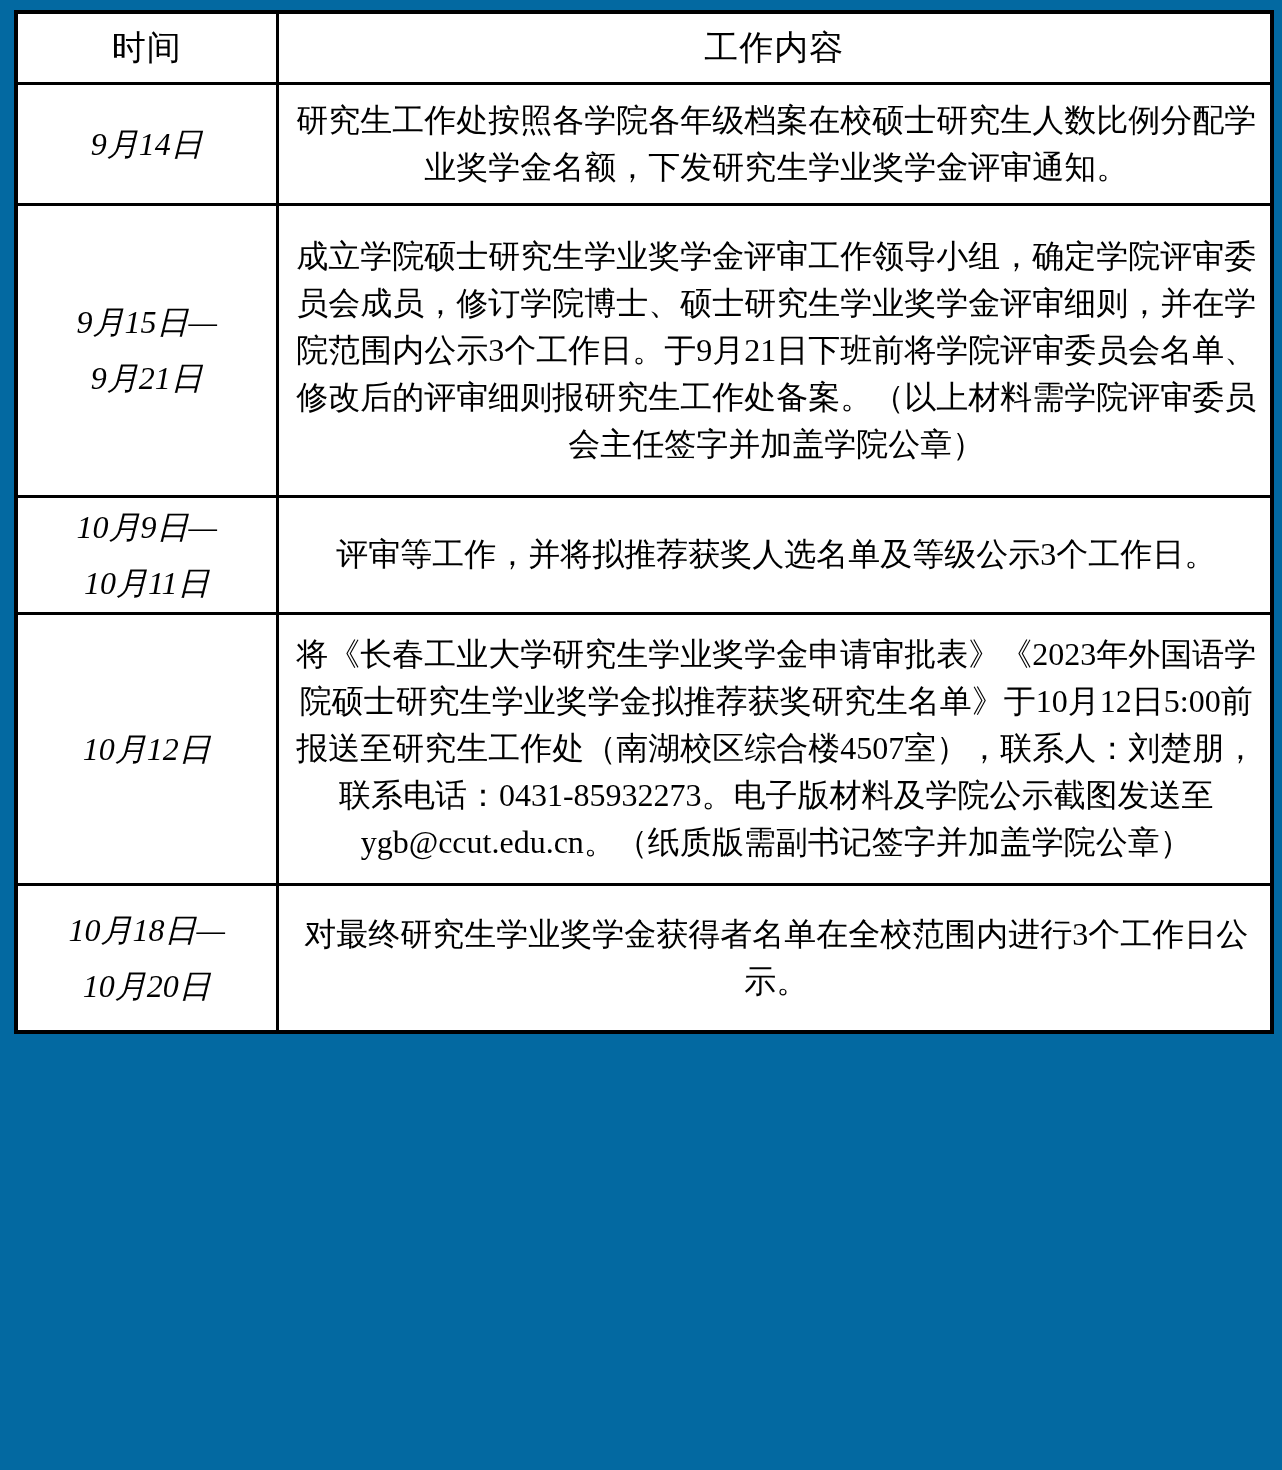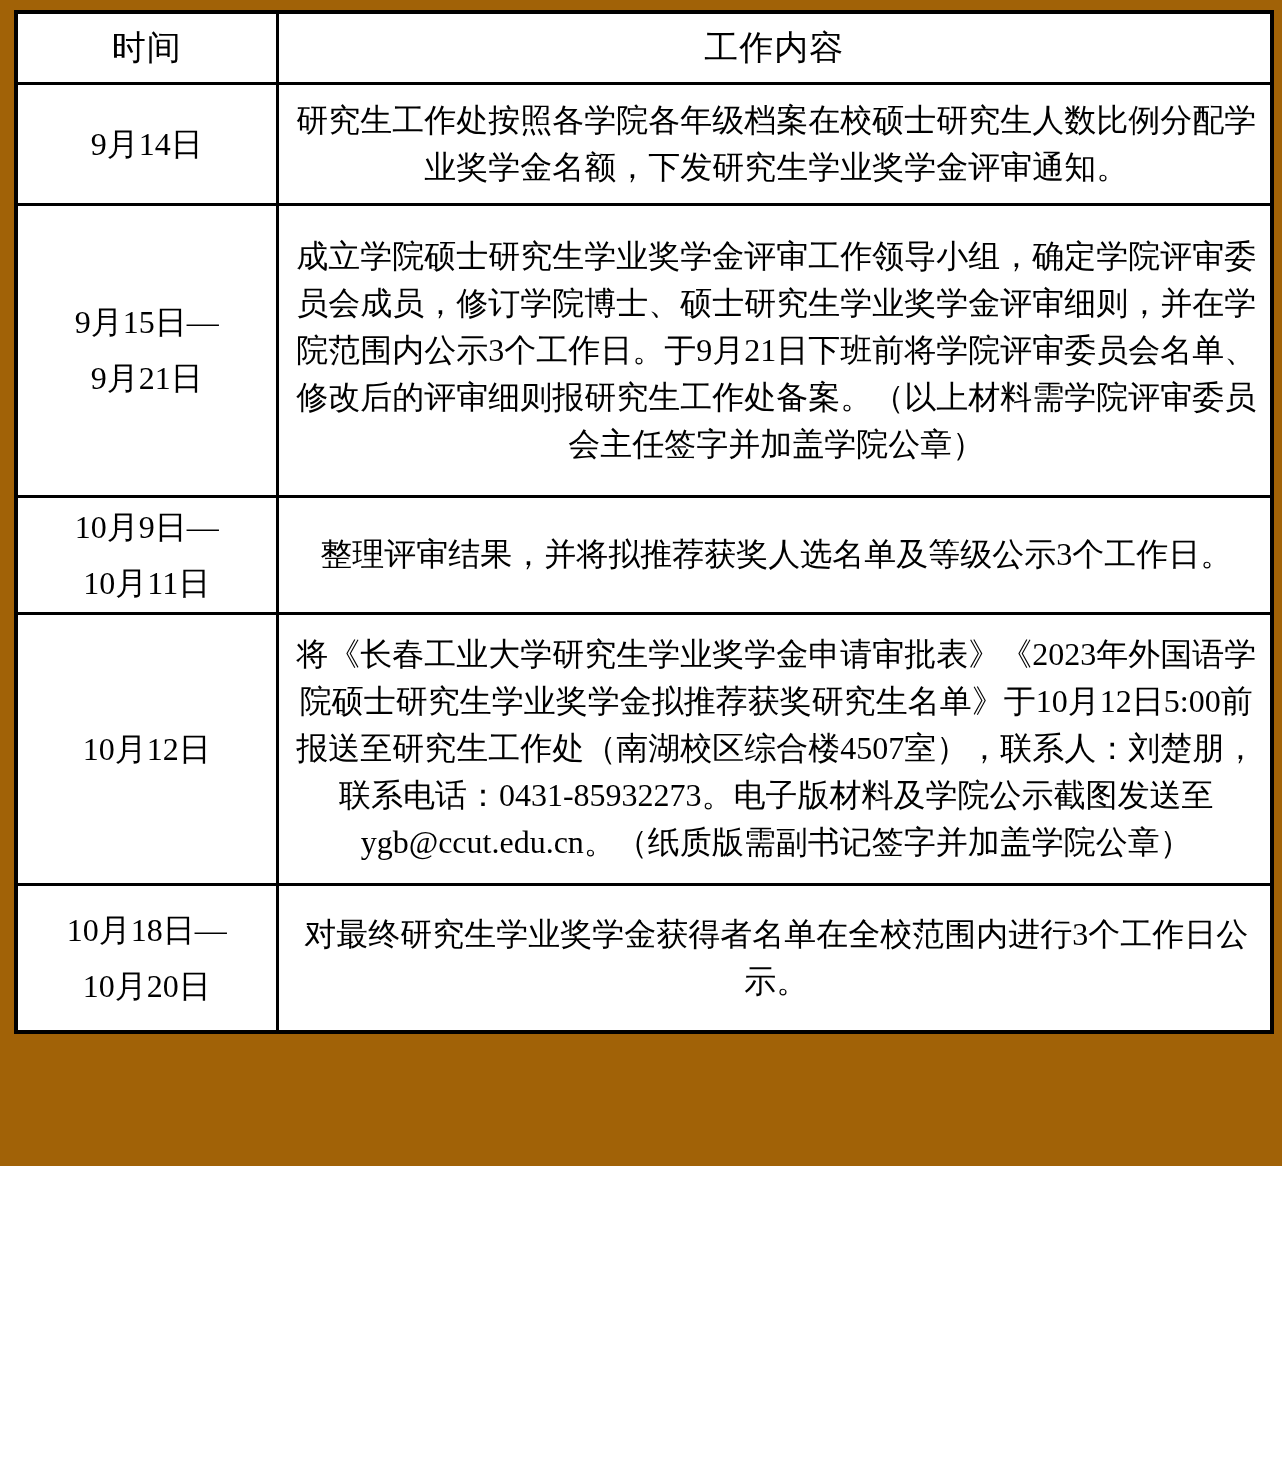--- a/index.html
+++ b/index.html
@@ -15,8 +15,8 @@
   .page {
     position: relative;
     width: 1282px;
-    height: 1166px;
-    background: #a16207;
+    height: 1470px;
+    background: #0369a1;
   }
   table.schedule {
     position: absolute;

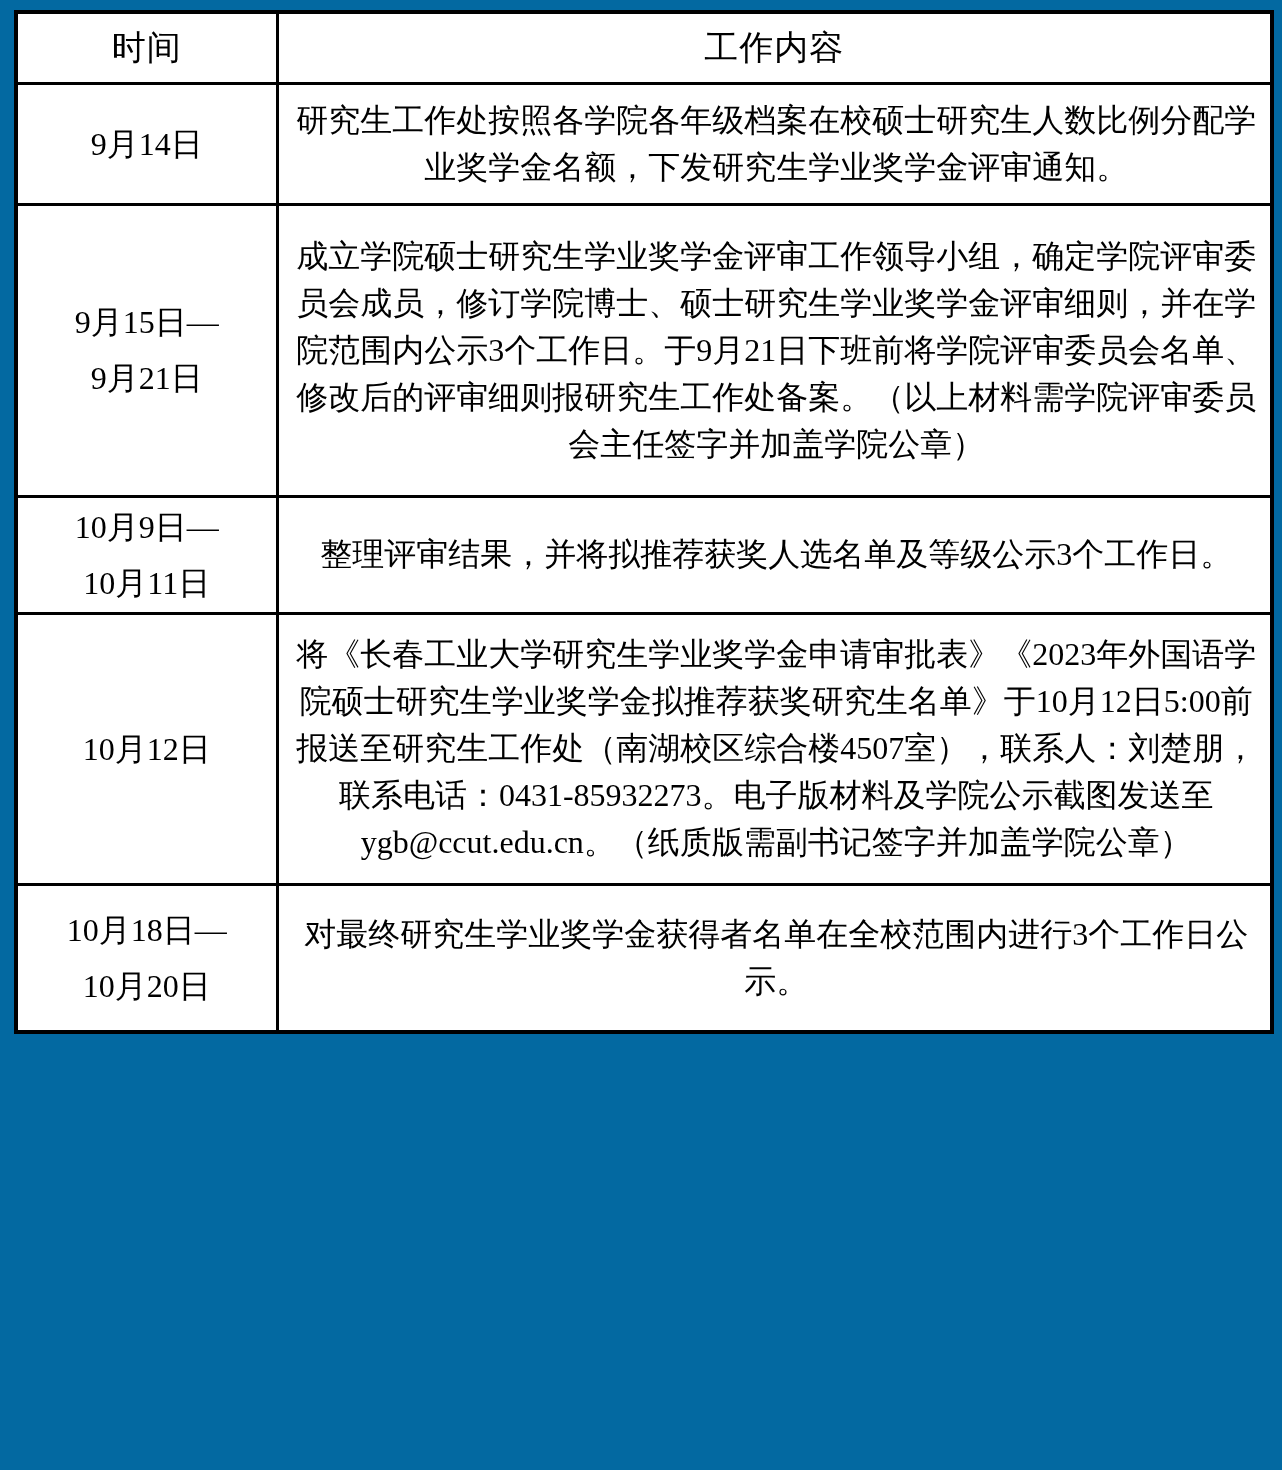--- a/index.html
+++ b/index.html
@@ -51,6 +51,7 @@
     white-space: pre-line;
     line-height: 56px;
     padding: 0 4px;
+    font-style: italic;
   }
   td.content-cell {
     font-size: 32px;

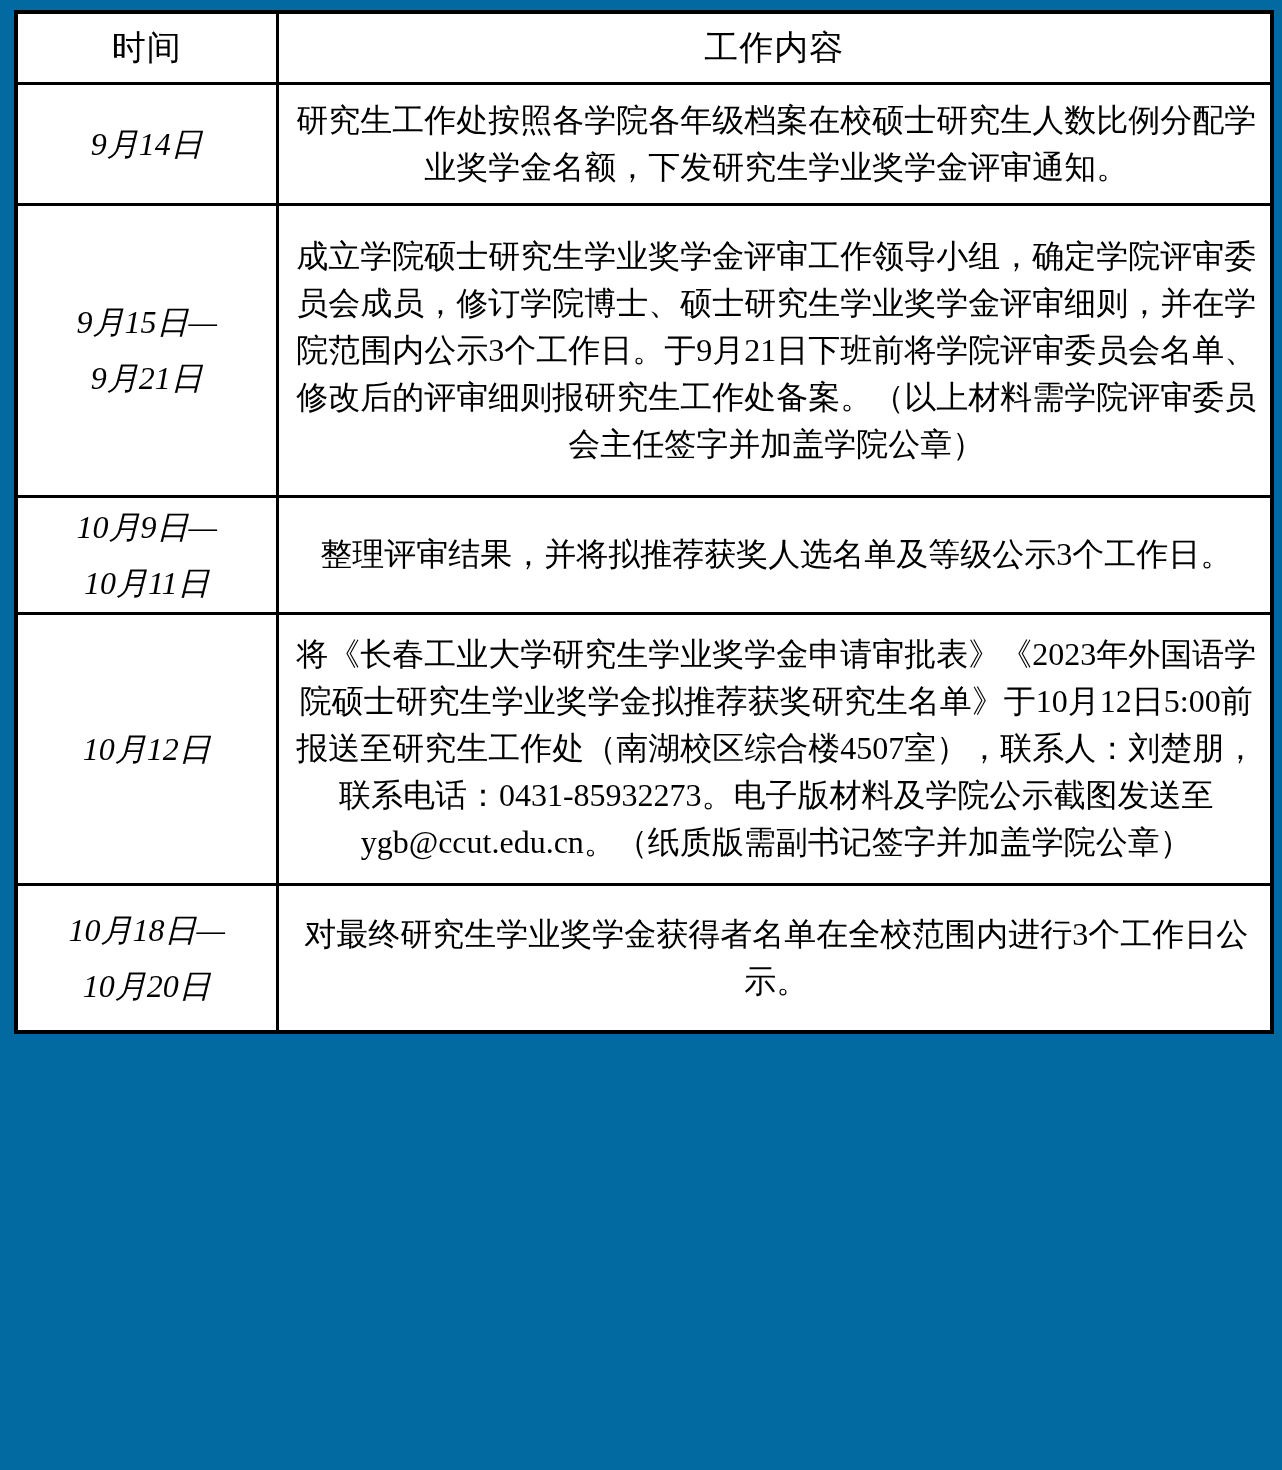--- a/index.html
+++ b/index.html
@@ -98,7 +98,7 @@
     <tr class="r3">
       <td class="time-cell">10月9日—
 10月11日</td>
-      <td class="content-cell">整理评审结果，并将拟推荐获奖人选名单及等级公示3个工作日。</td>
+      <td class="content-cell">评审等工作，并将拟推荐获奖人选名单及等级公示3个工作日。</td>
     </tr>
     <tr class="r4">
       <td class="time-cell">10月12日</td>

